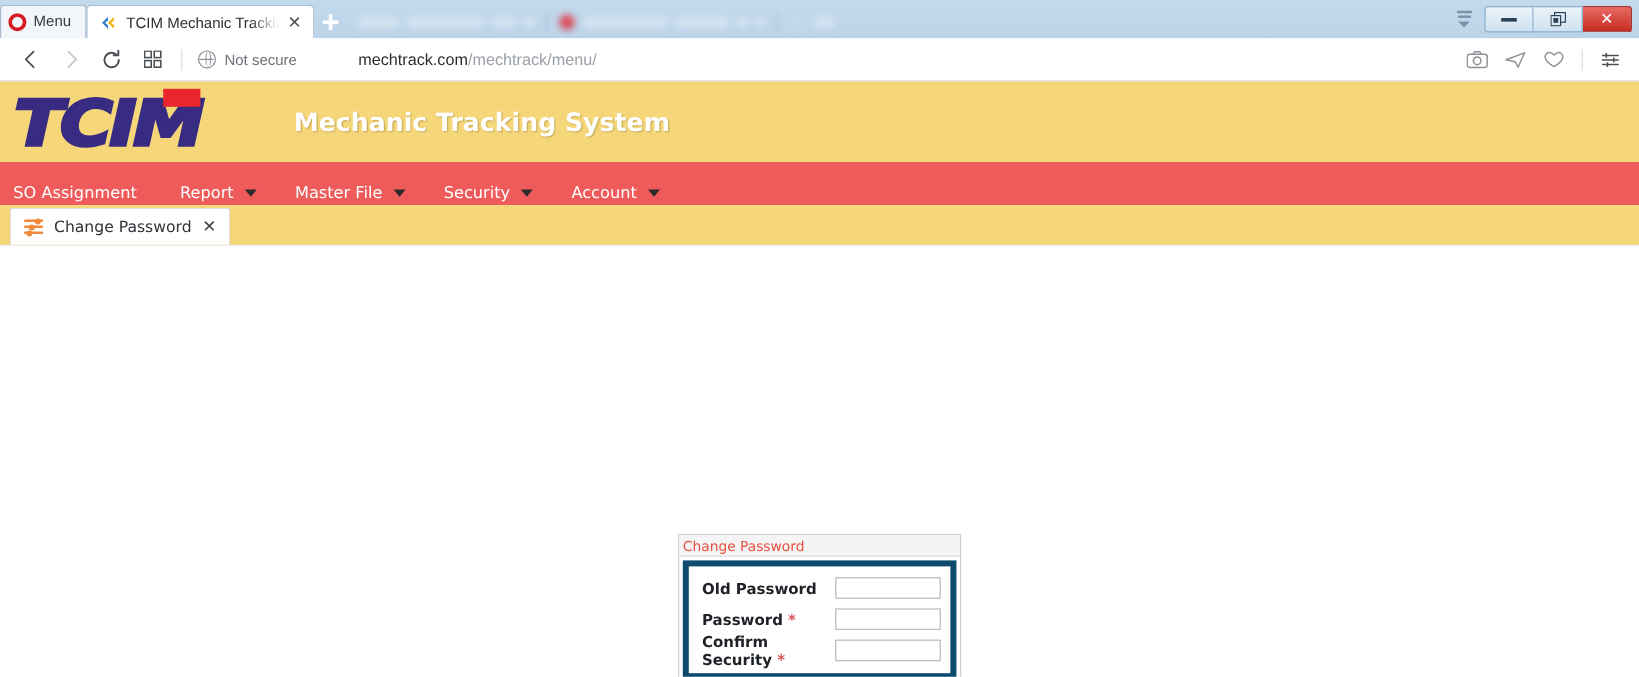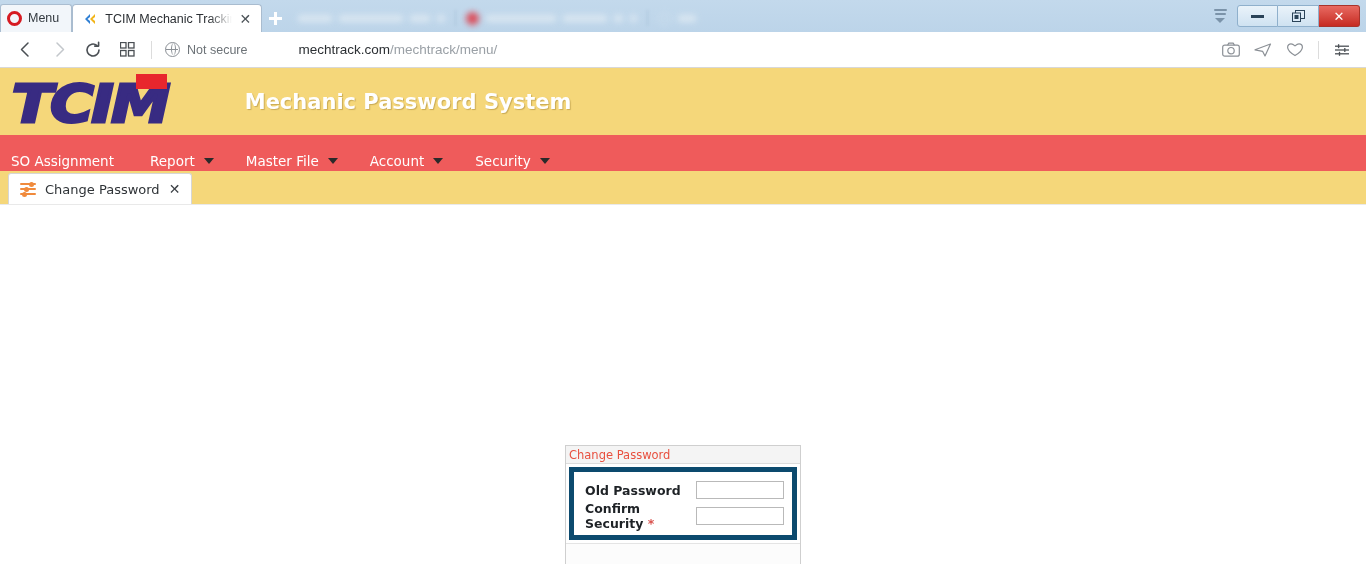--- a/index.html
+++ b/index.html
@@ -531,7 +531,7 @@
     <span class="logo-text">TCIM</span>
     <span class="logo-dot"></span>
   </div>
-  <div class="app-title">Mechanic Password System</div>
+  <div class="app-title">Mechanic Tracking System</div>
 </div>
 
 <div class="navbar">

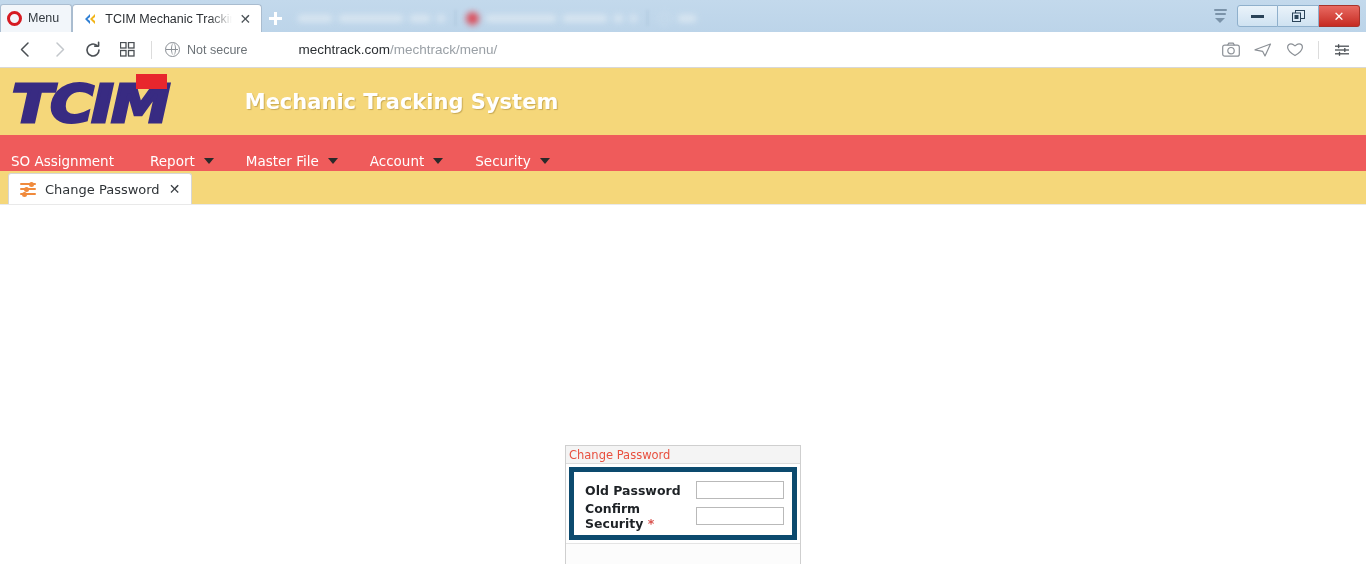--- a/index.html
+++ b/index.html
@@ -547,11 +547,11 @@
     <span class="caret"></span>
   </div>
   <div class="nav-item">
+    <span>Security</span>
+    <span class="caret"></span>
+  </div>
+  <div class="nav-item">
     <span>Account</span>
-    <span class="caret"></span>
-  </div>
-  <div class="nav-item">
-    <span>Security</span>
     <span class="caret"></span>
   </div>
 </div>

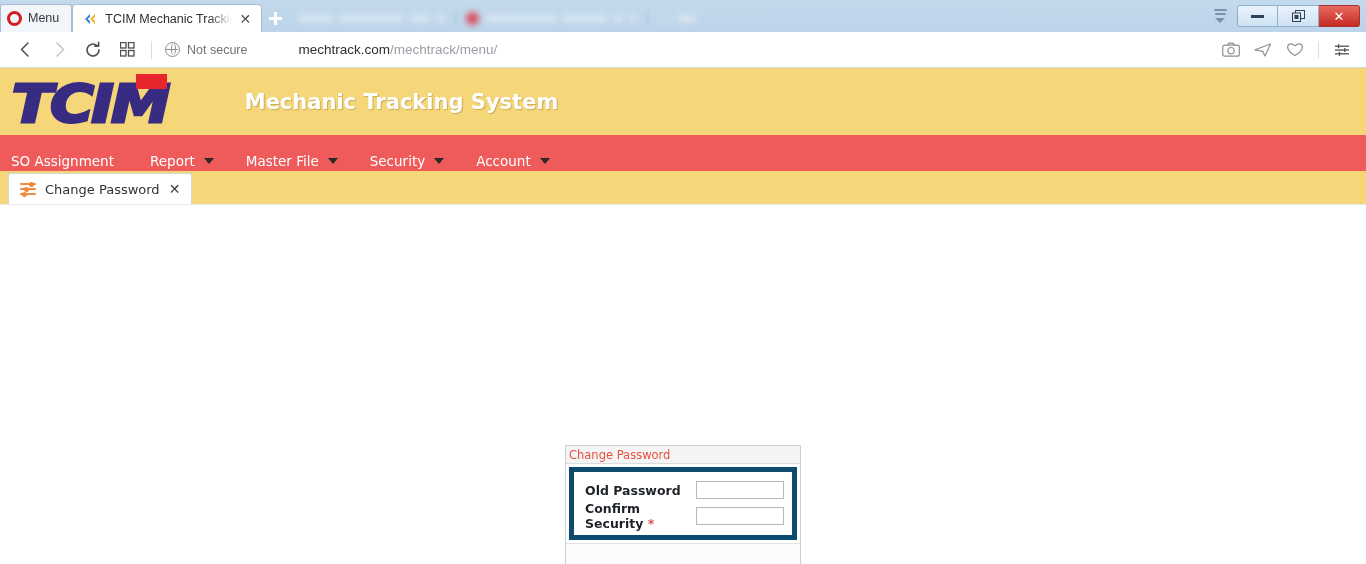--- a/index.html
+++ b/index.html
@@ -584,6 +584,10 @@
         <input class="finput" type="password" value="" style="">
       </div>
 
+      <div class="frow">
+        <span class="flabel"><span>Password</span> <span class="req">*</span></span>
+        <input class="finput" type="password" value="" style="">
+      </div>
 
       <div class="frow">
         <span class="flabel"><span>Confirm Security</span> <span class="req">*</span></span>

